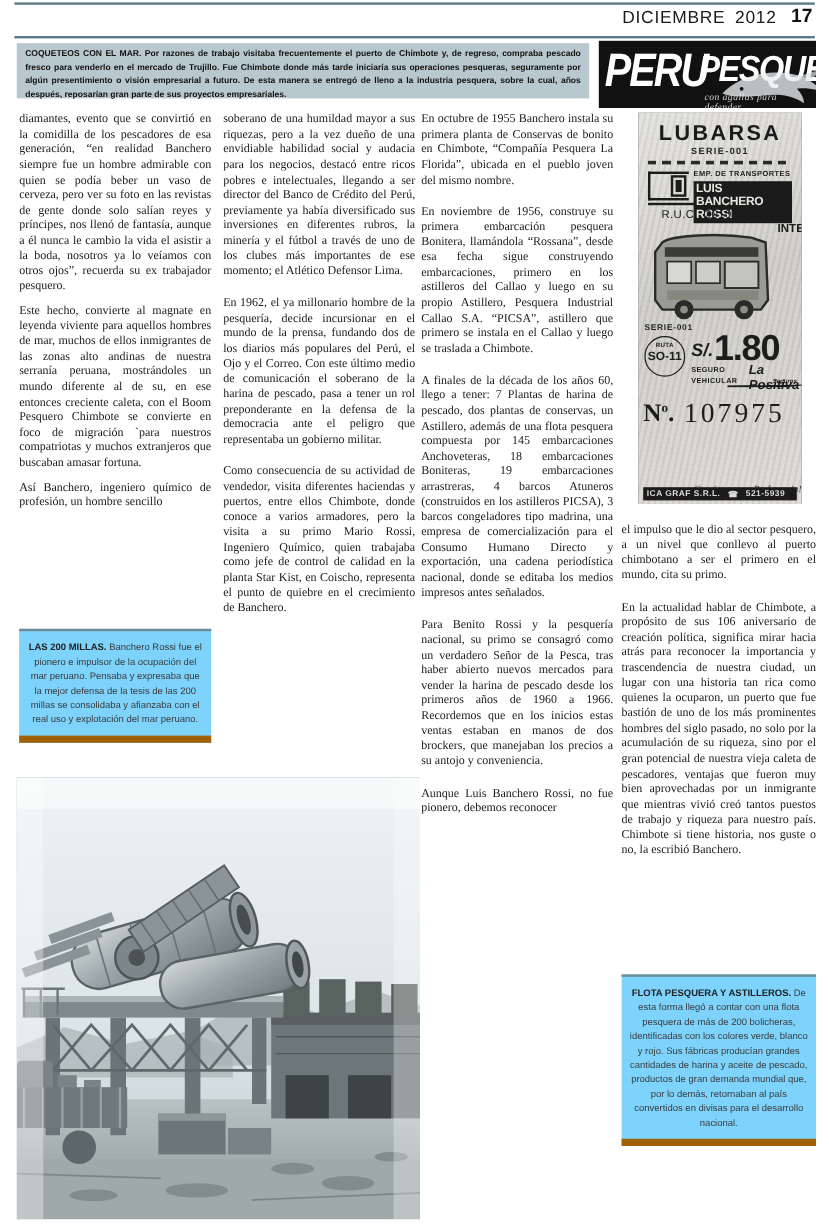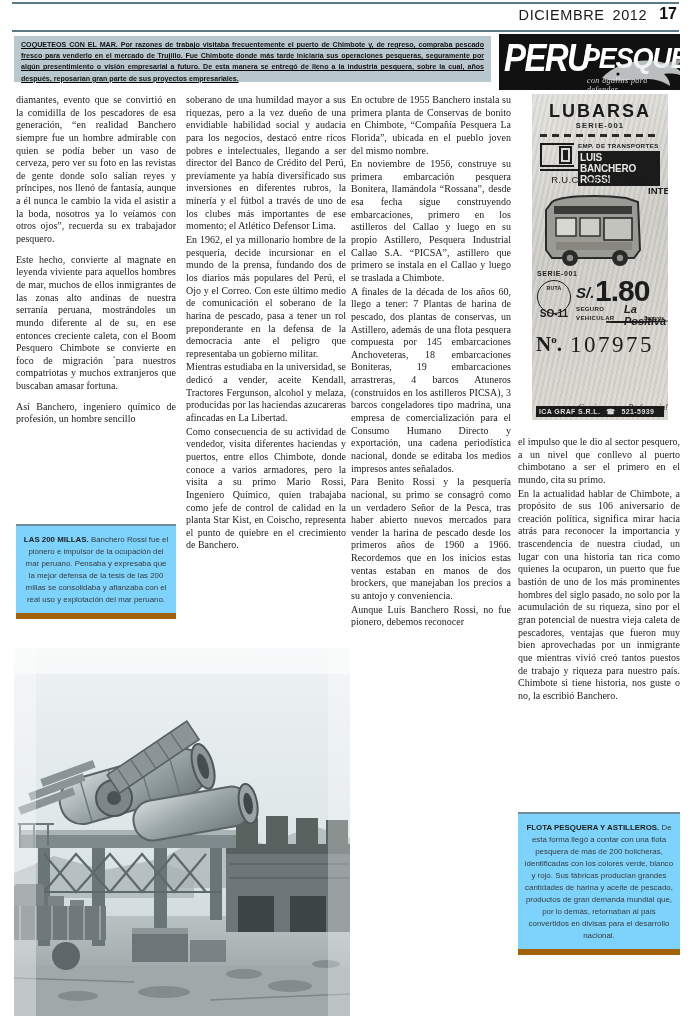--- a/index.html
+++ b/index.html
@@ -52,7 +52,6 @@
     width: 477px; height: 46px;
     background: #b8c8ce;
     padding: 4px 7px 3px 7px;
-    text-decoration: underline;
   }
   #intro-text {
     font-family: "Liberation Sans", sans-serif;

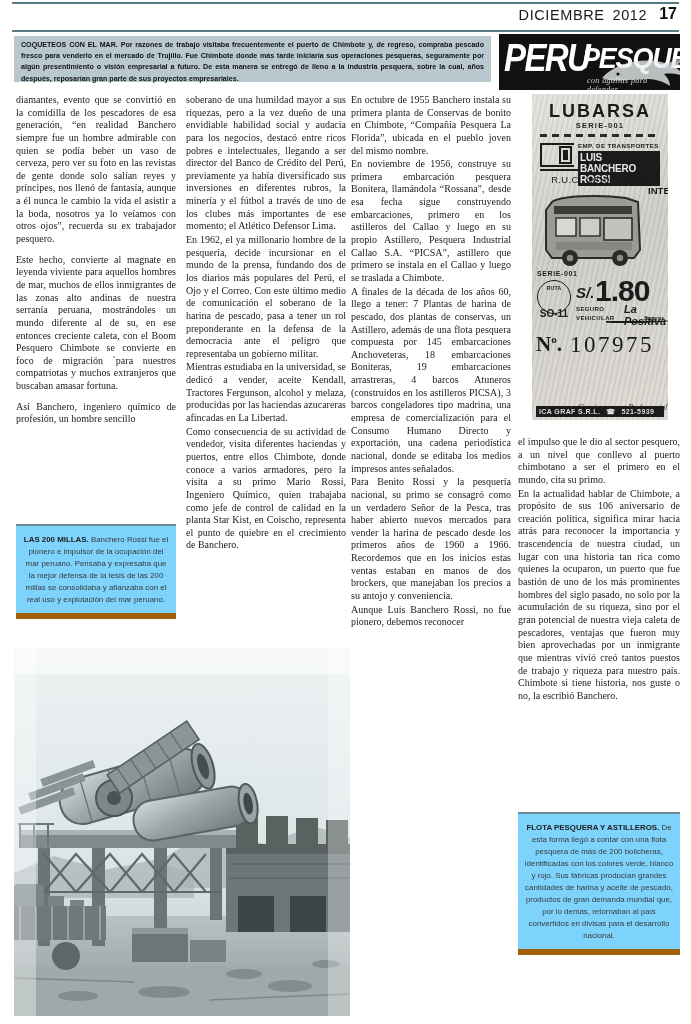--- a/index.html
+++ b/index.html
@@ -122,7 +122,7 @@
     hyphens: none;
   }
   .col p { margin: 0 0 0 0; text-indent: 0; }
-  .col p + p { margin-top: 1px; }
+  .col p + p { margin-top: 14px; }
   .gap { margin-top: 8px !important; }
 
   #col1 { left: 16px;  top: 94px;  width: 160px; }

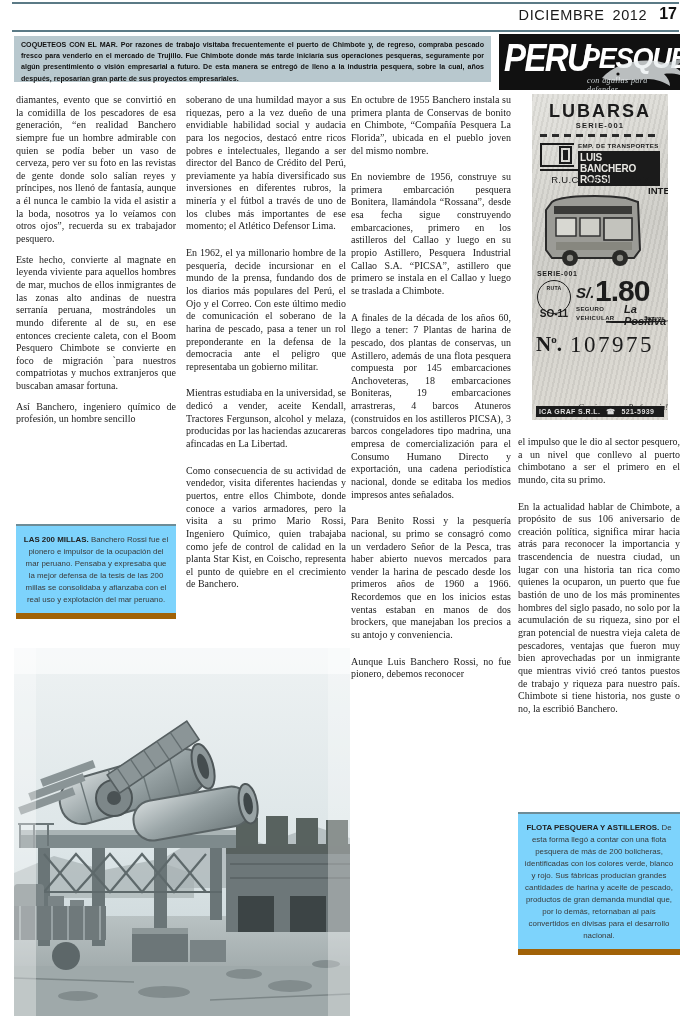--- a/index.html
+++ b/index.html
@@ -260,7 +260,7 @@
     padding-top: 4px;
   }
   #tk-ruta-lab { font-size: 5.2px; font-weight: 700; letter-spacing:.3px; }
-  #tk-ruta-val { font-size: 10px; font-weight: 700; margin-top: 17px; }
+  #tk-ruta-val { font-size: 10px; font-weight: 700; margin-top: 1px; }
   #tk-price-sym {
     left: 44px; top: 190px;
     font-size: 15px; font-weight: 700; font-style: italic;

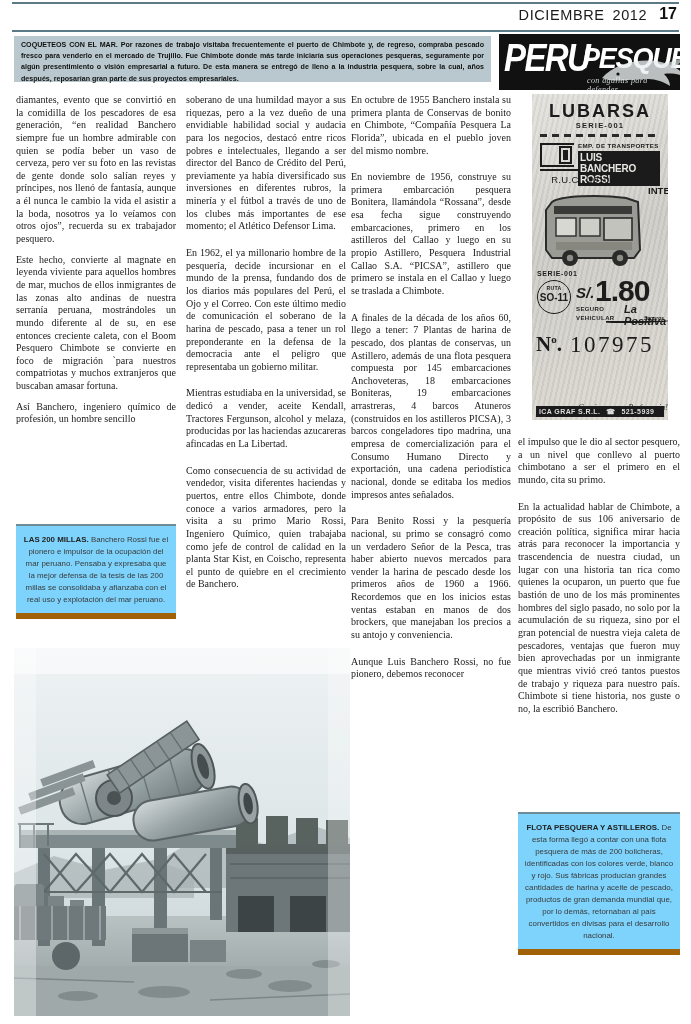--- a/index.html
+++ b/index.html
@@ -364,7 +364,6 @@
 <div class="col" id="col2">
   <p>soberano de  una humildad mayor a sus riquezas, pero a la vez dueño de una envidiable habilidad social y audacia para los negocios, destacó  entre ricos pobres e intelectuales, llegando  a ser director del Banco de Crédito del Perú, previamente ya había diversificado sus inversiones en diferentes rubros, la minería y el fútbol a través de uno de los clubes más importantes de ese momento; el Atlético Defensor Lima.</p>
   <p>En 1962, el ya millonario hombre de la pesquería, decide incursionar en el mundo de la prensa, fundando dos de los diarios más populares del Perú, el Ojo y el Correo. Con este último medio de comunicación el soberano de la harina de pescado, pasa a tener un rol preponderante en la defensa de la democracia ante el peligro que representaba un gobierno militar.</p>
-  <p>Mientras estudiaba en la universidad, se dedicó a vender, aceite Kendall, Tractores Fergunson, alcohol y melaza, producidas por las haciendas azucareras afincadas en La Libertad.</p>
   <p>Como consecuencia de su actividad de vendedor, visita diferentes haciendas y puertos, entre ellos Chimbote, donde conoce a varios armadores, pero la visita a su primo Mario Rossi, Ingeniero Químico, quien trabajaba como jefe de control de calidad en la planta Star Kist, en Coischo, representa el punto de quiebre en el crecimiento de Banchero.</p>
 </div>
 

